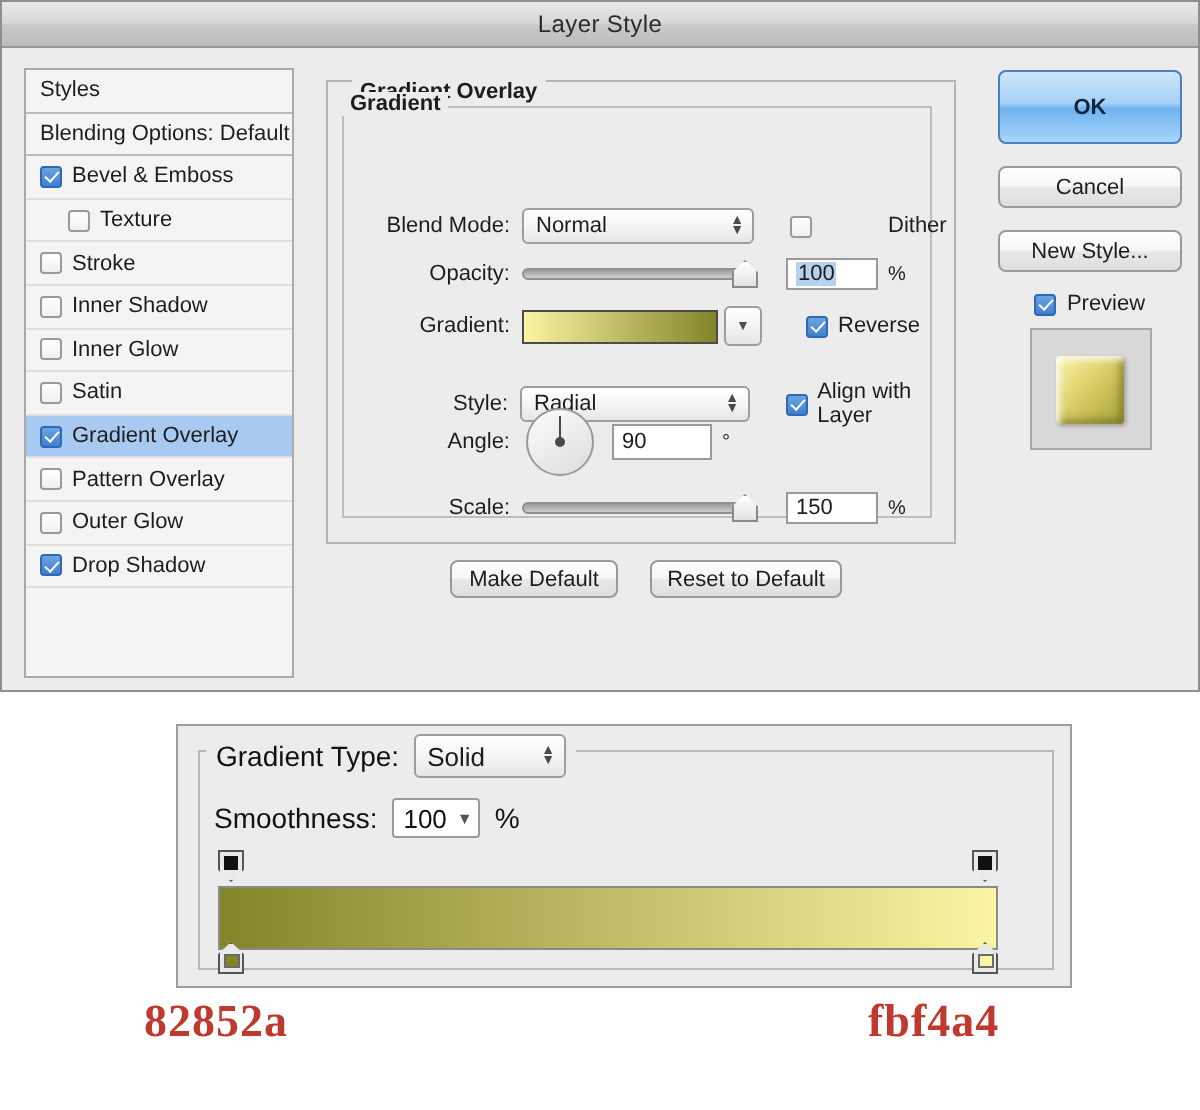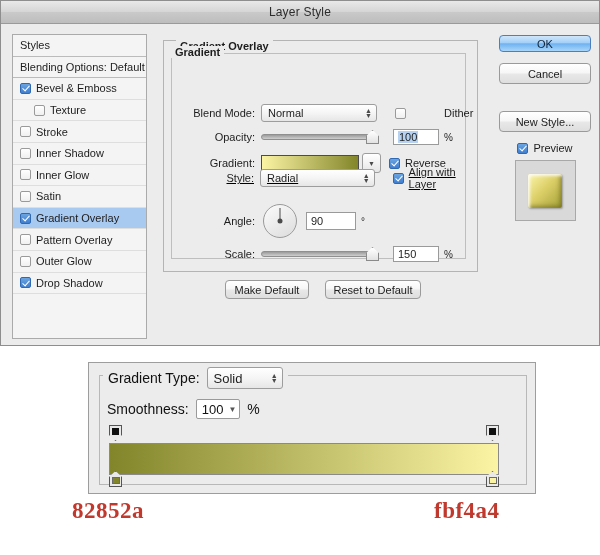--- a/index.html
+++ b/index.html
@@ -400,7 +400,7 @@
     </div>
 
     <div class="right-col">
-      <div class="btn primary" style="width:92px; height:17px;">
+      <div class="btn primary" style="width:92px; height:37px;font-weight:bold;">
         <span>OK</span>
       </div>
       <div class="btn" style="width:92px; height:21px; margin-top:11px;">

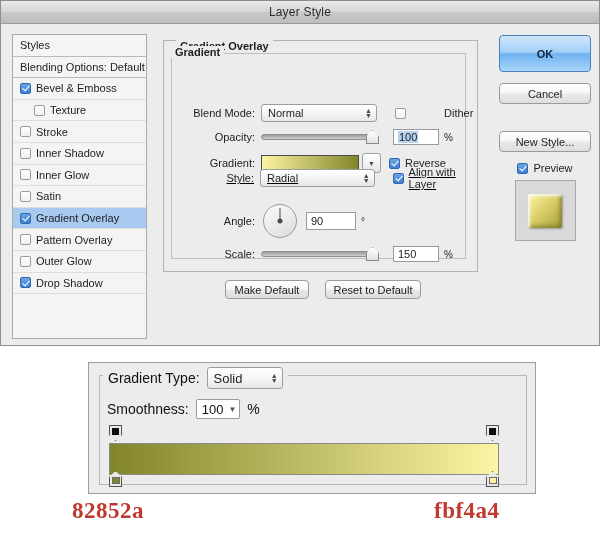--- a/index.html
+++ b/index.html
@@ -406,7 +406,7 @@
       <div class="btn" style="width:92px; height:21px; margin-top:11px;">
         <span>Cancel</span>
       </div>
-      <div class="btn" style="width:92px; height:21px; margin-top:27px;">
+      <div class="btn" style="width:92px; height:21px; margin-top:11px;">
         <span>New Style...</span>
       </div>
       <div class="checkrow" style="margin-top:10px; justify-content:center;">

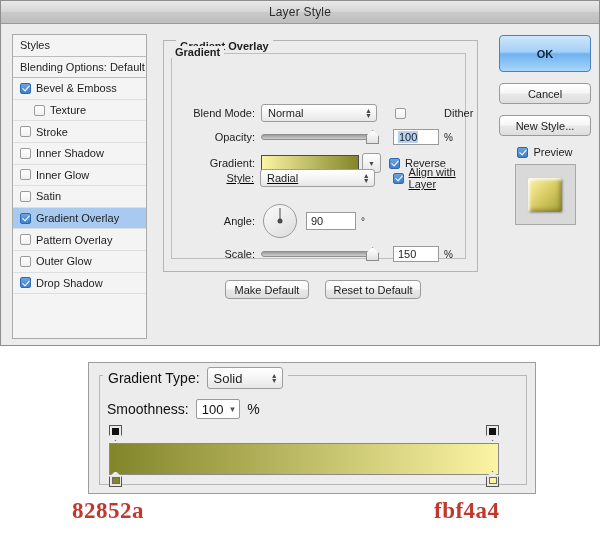--- a/index.html
+++ b/index.html
@@ -346,7 +346,7 @@
         <div class="lbl" style="width:76px;">Gradient:</div>
         <div class="grad-swatch" style="width:98px; margin-left:6px; background:linear-gradient(to right,#fbf4a4,#82852a);"></div>
         <div class="grad-dropdown">▼</div>
-        <div class="checkrow" style="margin-left:8px;">
+        <div class="checkrow" style="margin-left:22px;">
           <span class="cb on"></span>
           <span>Reverse</span>
         </div>

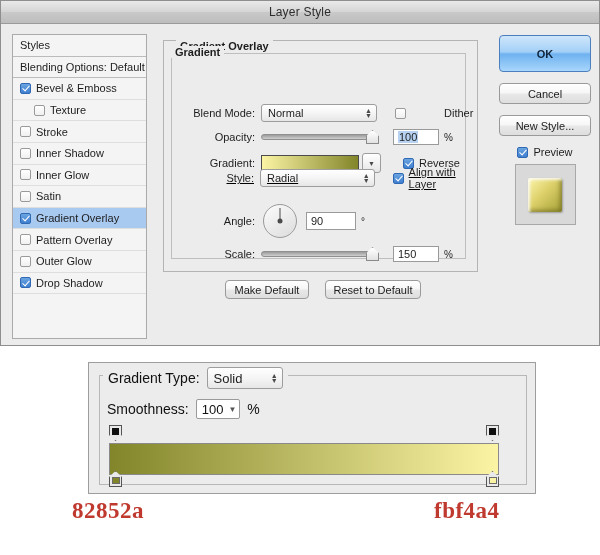--- a/index.html
+++ b/index.html
@@ -352,7 +352,7 @@
         </div>
       </div>
 
-      <div class="field-row" style="left:22px; top:132px;text-decoration:underline;">
+      <div class="field-row" style="left:22px; top:156px;">
         <div class="lbl" style="width:76px;">Style:</div>
         <div class="combo" style="width:116px; margin-left:6px;">
           <span>Radial</span>

